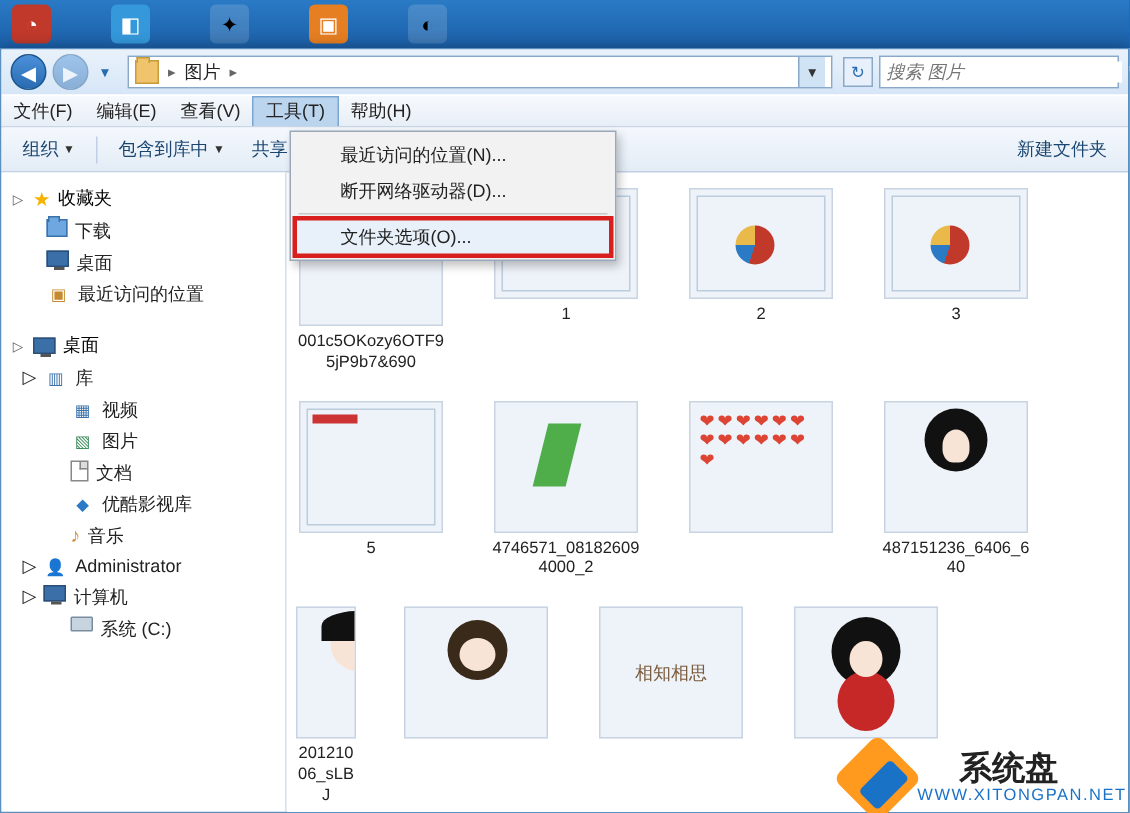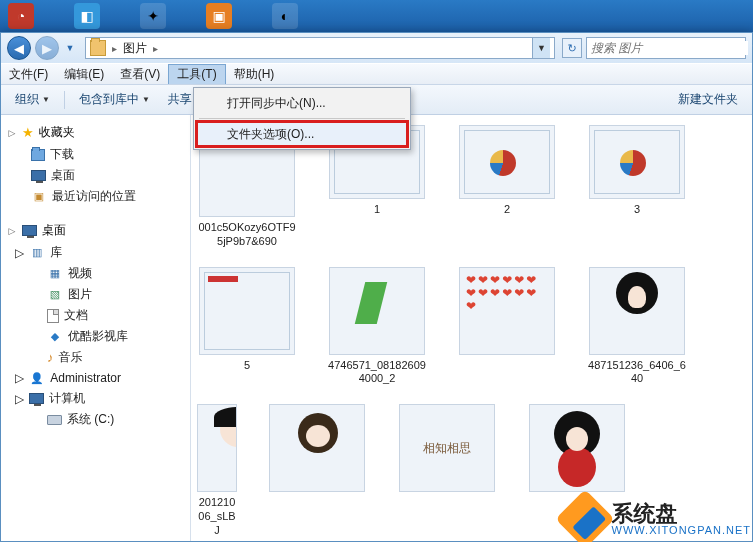--- a/index.html
+++ b/index.html
@@ -163,7 +163,7 @@
   </div>
 
   <div class="menupanel">
-    <div class="mrow">打开同步中心(N)...</div>
+    <div class="mrow">最近访问的位置(N)...</div>
     <div class="msep"></div>
     <div class="mrow highlight">文件夹选项(O)...</div>
   </div>

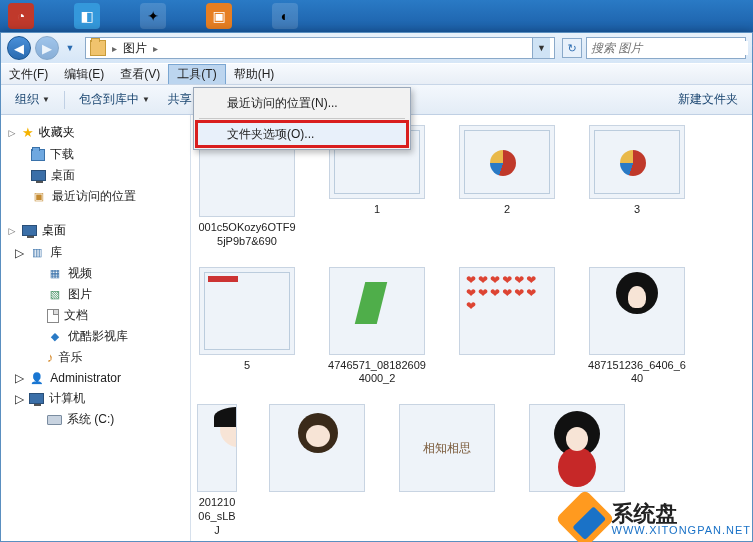--- a/index.html
+++ b/index.html
@@ -164,6 +164,7 @@
 
   <div class="menupanel">
     <div class="mrow">最近访问的位置(N)...</div>
+    <div class="mrow">断开网络驱动器(D)...</div>
     <div class="msep"></div>
     <div class="mrow highlight">文件夹选项(O)...</div>
   </div>

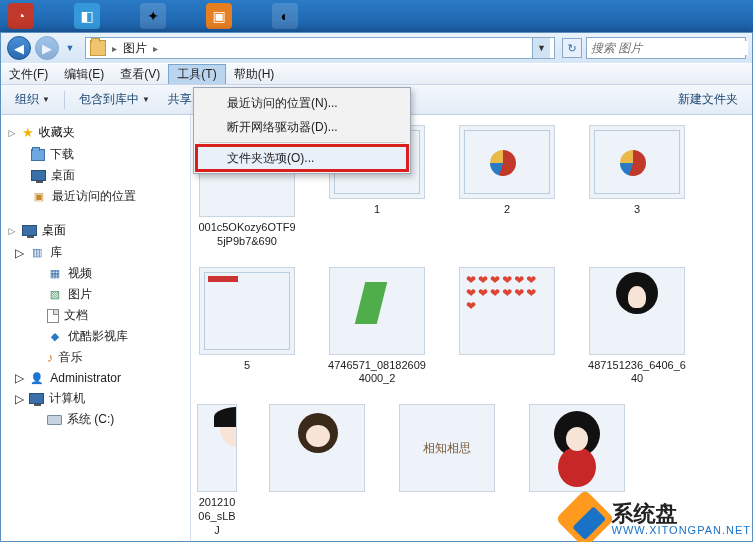--- a/index.html
+++ b/index.html
@@ -44,7 +44,7 @@
 .shdr .exp{width:10px;text-align:center;color:#666;font-size:9px;}
 .star{color:#f5b301;font-size:13px;}
 .sicon-sm{width:16px;height:16px;display:inline-flex;align-items:center;justify-content:center;font-size:11px;}
-.sitem{display:flex;align-items:center;gap:5px;padding:2px 6px 2px 30px;font-size:12px;color:#222;}
+.sitem{display:flex;align-items:flex-start;gap:5px;padding:2px 6px 2px 30px;font-size:12px;color:#222;}
 .sitem.l2{padding-left:46px;}
 .fold{width:14px;height:12px;background:#f0c36d;border:1px solid #c89b3a;position:relative;display:inline-block;}
 .fold::before{content:"";position:absolute;top:-3px;left:0;width:6px;height:3px;background:#f0c36d;border:1px solid #c89b3a;border-bottom:none;}

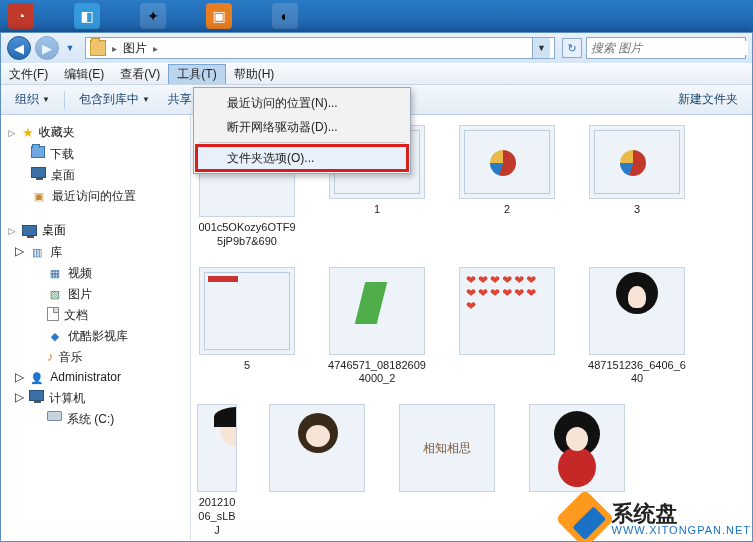--- a/index.html
+++ b/index.html
@@ -99,7 +99,7 @@
 .watermark .wlogo{width:42px;height:42px;background:#ff9a1f;border-radius:6px;transform:rotate(45deg);position:relative;}
 .watermark .wlogo::after{content:"";position:absolute;inset:6px 6px 6px 18px;background:#1a72c7;border-radius:3px;}
 .watermark .wtxt{display:flex;flex-direction:column;line-height:1;}
-.watermark .wtxt .l1{font-size:22px;font-weight:bold;color:#222;font-family:Liberation Serif, serif;}
+.watermark .wtxt .l1{font-size:22px;font-weight:bold;color:#222;font-family:Liberation Mono, monospace;margin-left:28px;}
 .watermark .wtxt .l2{font-size:11px;color:#1a72c7;letter-spacing:1px;}
 </style>
 </head>

